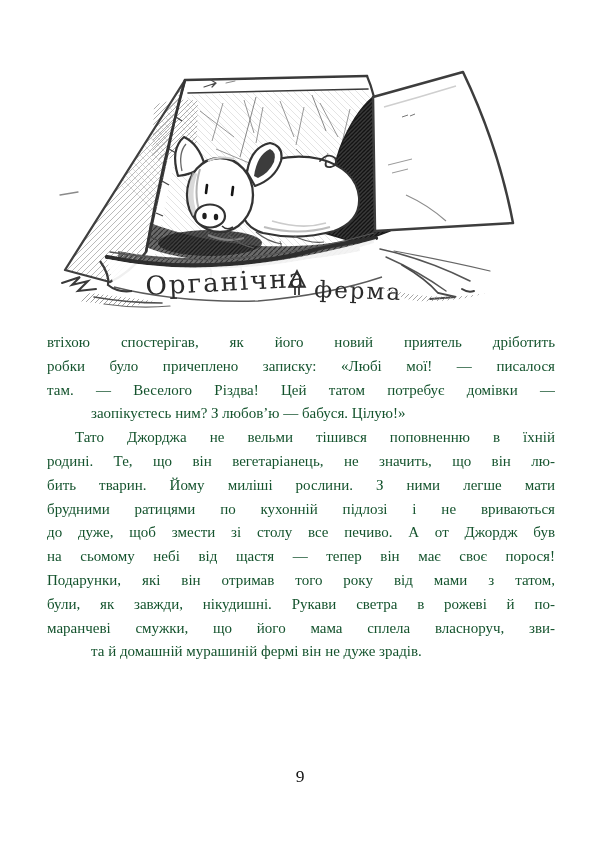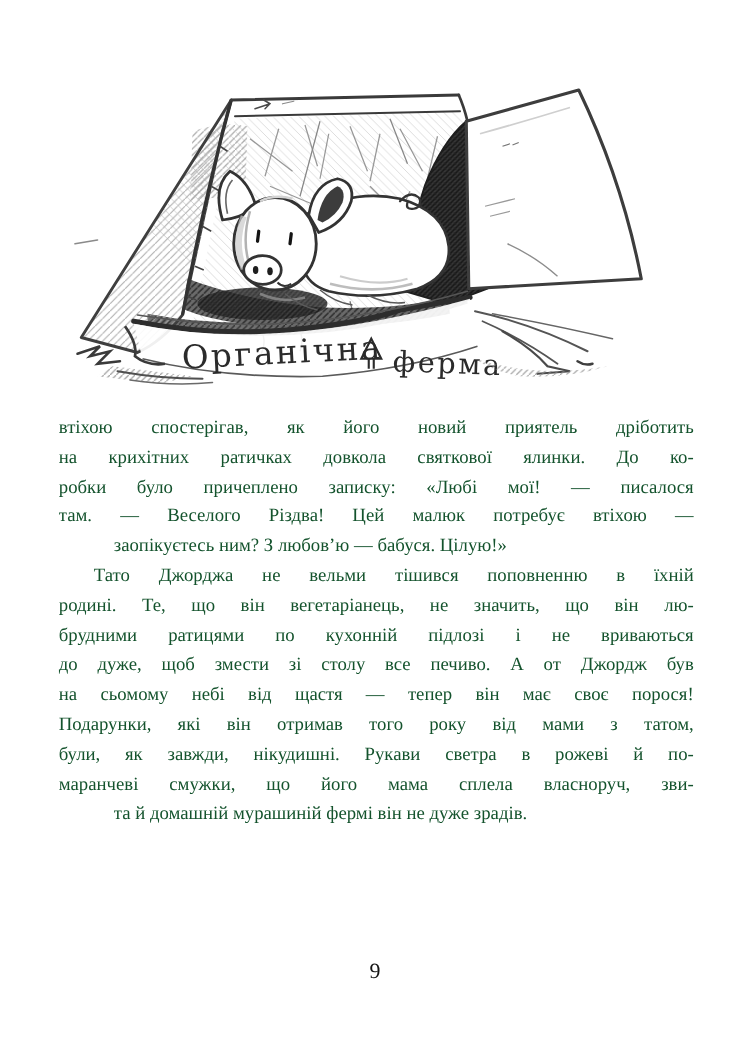--- a/index.html
+++ b/index.html
@@ -209,7 +209,6 @@
 
   <div class="textblock">
     <div class="line">втіхою спостерігав, як його новий приятель дріботить</div>
-    <div class="line">на крихітних ратичках довкола святкової ялинки. До ко-</div>
     <div class="line">робки було причеплено записку: «Любі мої! — писалося</div>
     <div class="line">там. — Веселого Різдва! Цей малюк потребує втіхою —</div>
     <div class="line para-last">заопікуєтесь ним? З любов’ю — бабуся. Цілую!»</div>

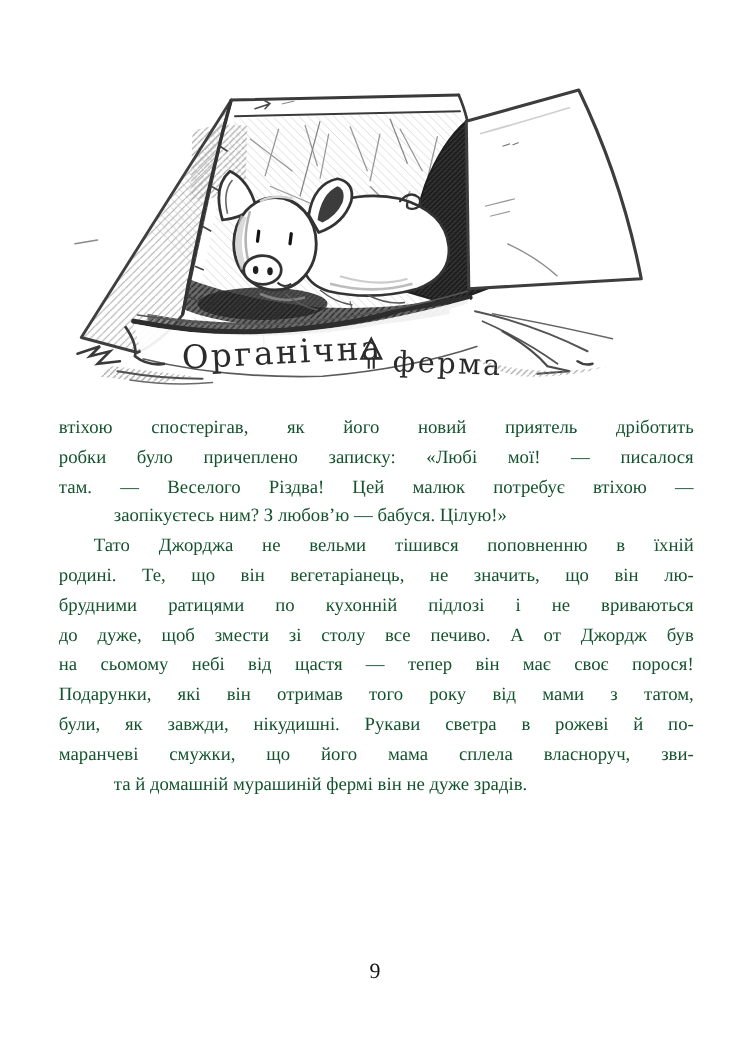--- a/index.html
+++ b/index.html
@@ -210,7 +210,7 @@
   <div class="textblock">
     <div class="line">втіхою спостерігав, як його новий приятель дріботить</div>
     <div class="line">робки було причеплено записку: «Любі мої! — писалося</div>
-    <div class="line">там. — Веселого Різдва! Цей малюк потребує втіхою —</div>
+    <div class="line">там. — Веселого Різдва! Цей татом потребує домівки —</div>
     <div class="line para-last">заопікуєтесь ним? З любов’ю — бабуся. Цілую!»</div>
     <div class="line indent">Тато Джорджа не вельми тішився поповненню в їхній</div>
     <div class="line">родині. Те, що він вегетаріанець, не значить, що він лю-</div>

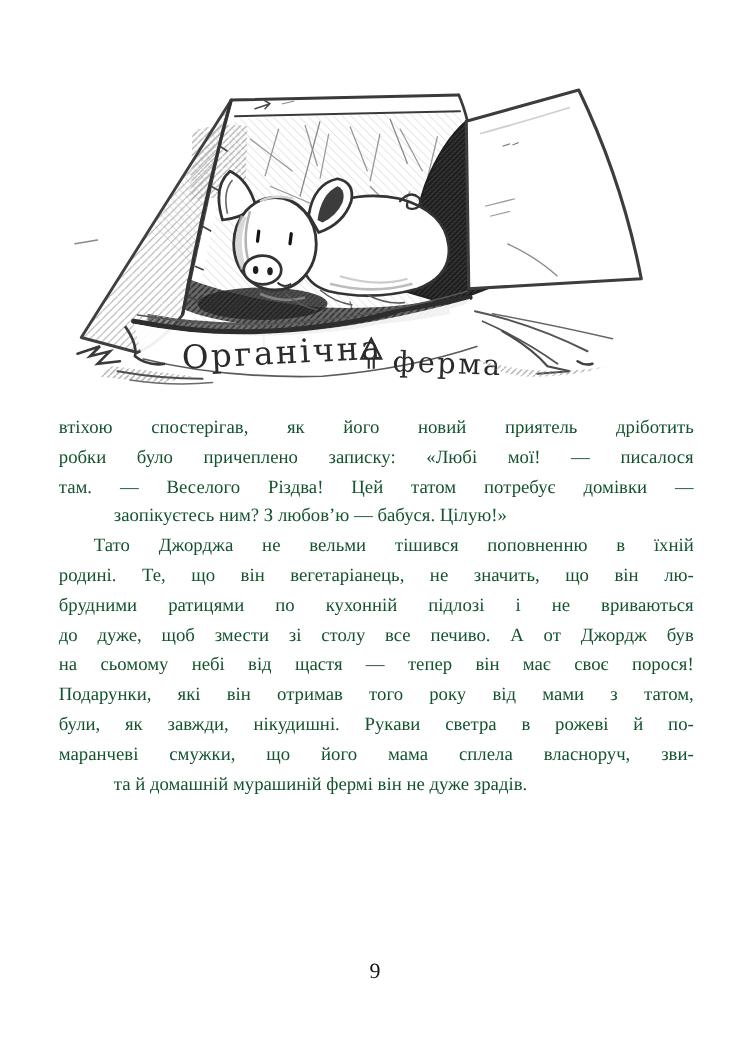--- a/index.html
+++ b/index.html
@@ -214,6 +214,7 @@
     <div class="line para-last">заопікуєтесь ним? З любов’ю — бабуся. Цілую!»</div>
     <div class="line indent">Тато Джорджа не вельми тішився поповненню в їхній</div>
     <div class="line">родині. Те, що він вегетаріанець, не значить, що він лю-</div>
+    <div class="line">бить тварин. Йому миліші рослини. З ними легше мати</div>
     <div class="line">брудними ратицями по кухонній підлозі і не вриваються</div>
     <div class="line">до дуже, щоб змести зі столу все печиво. А от Джордж був</div>
     <div class="line">на сьомому небі від щастя — тепер він має своє порося!</div>

